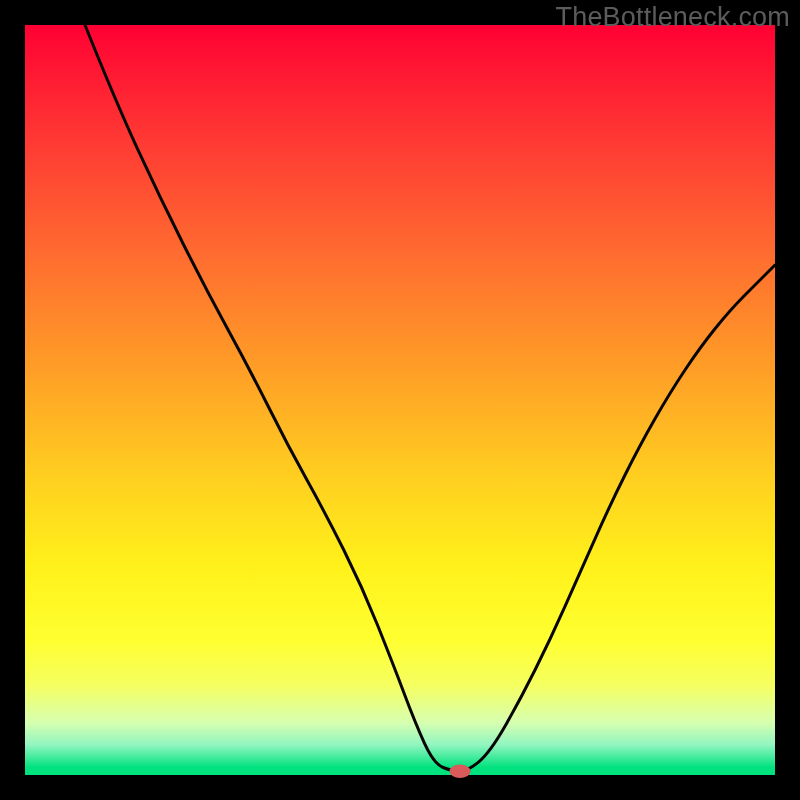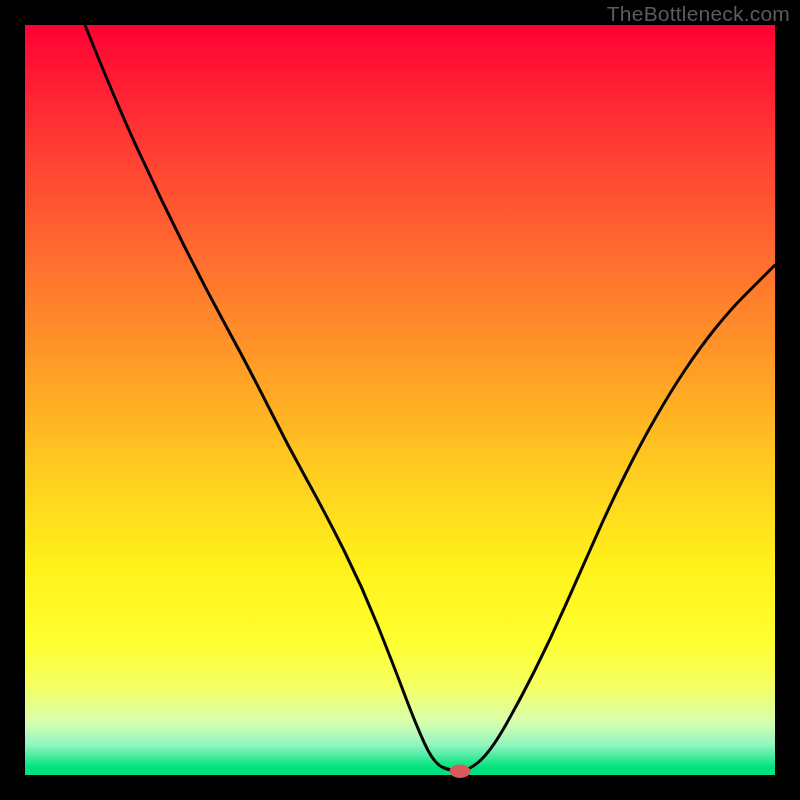--- a/index.html
+++ b/index.html
@@ -46,7 +46,7 @@
     top: 2px;
     right: 10px;
     color: #5c5c5c;
-    font-size: 21px;
+    font-size: 27px;
     letter-spacing: 0.2px;
     font-weight: 400;
     user-select: none;

